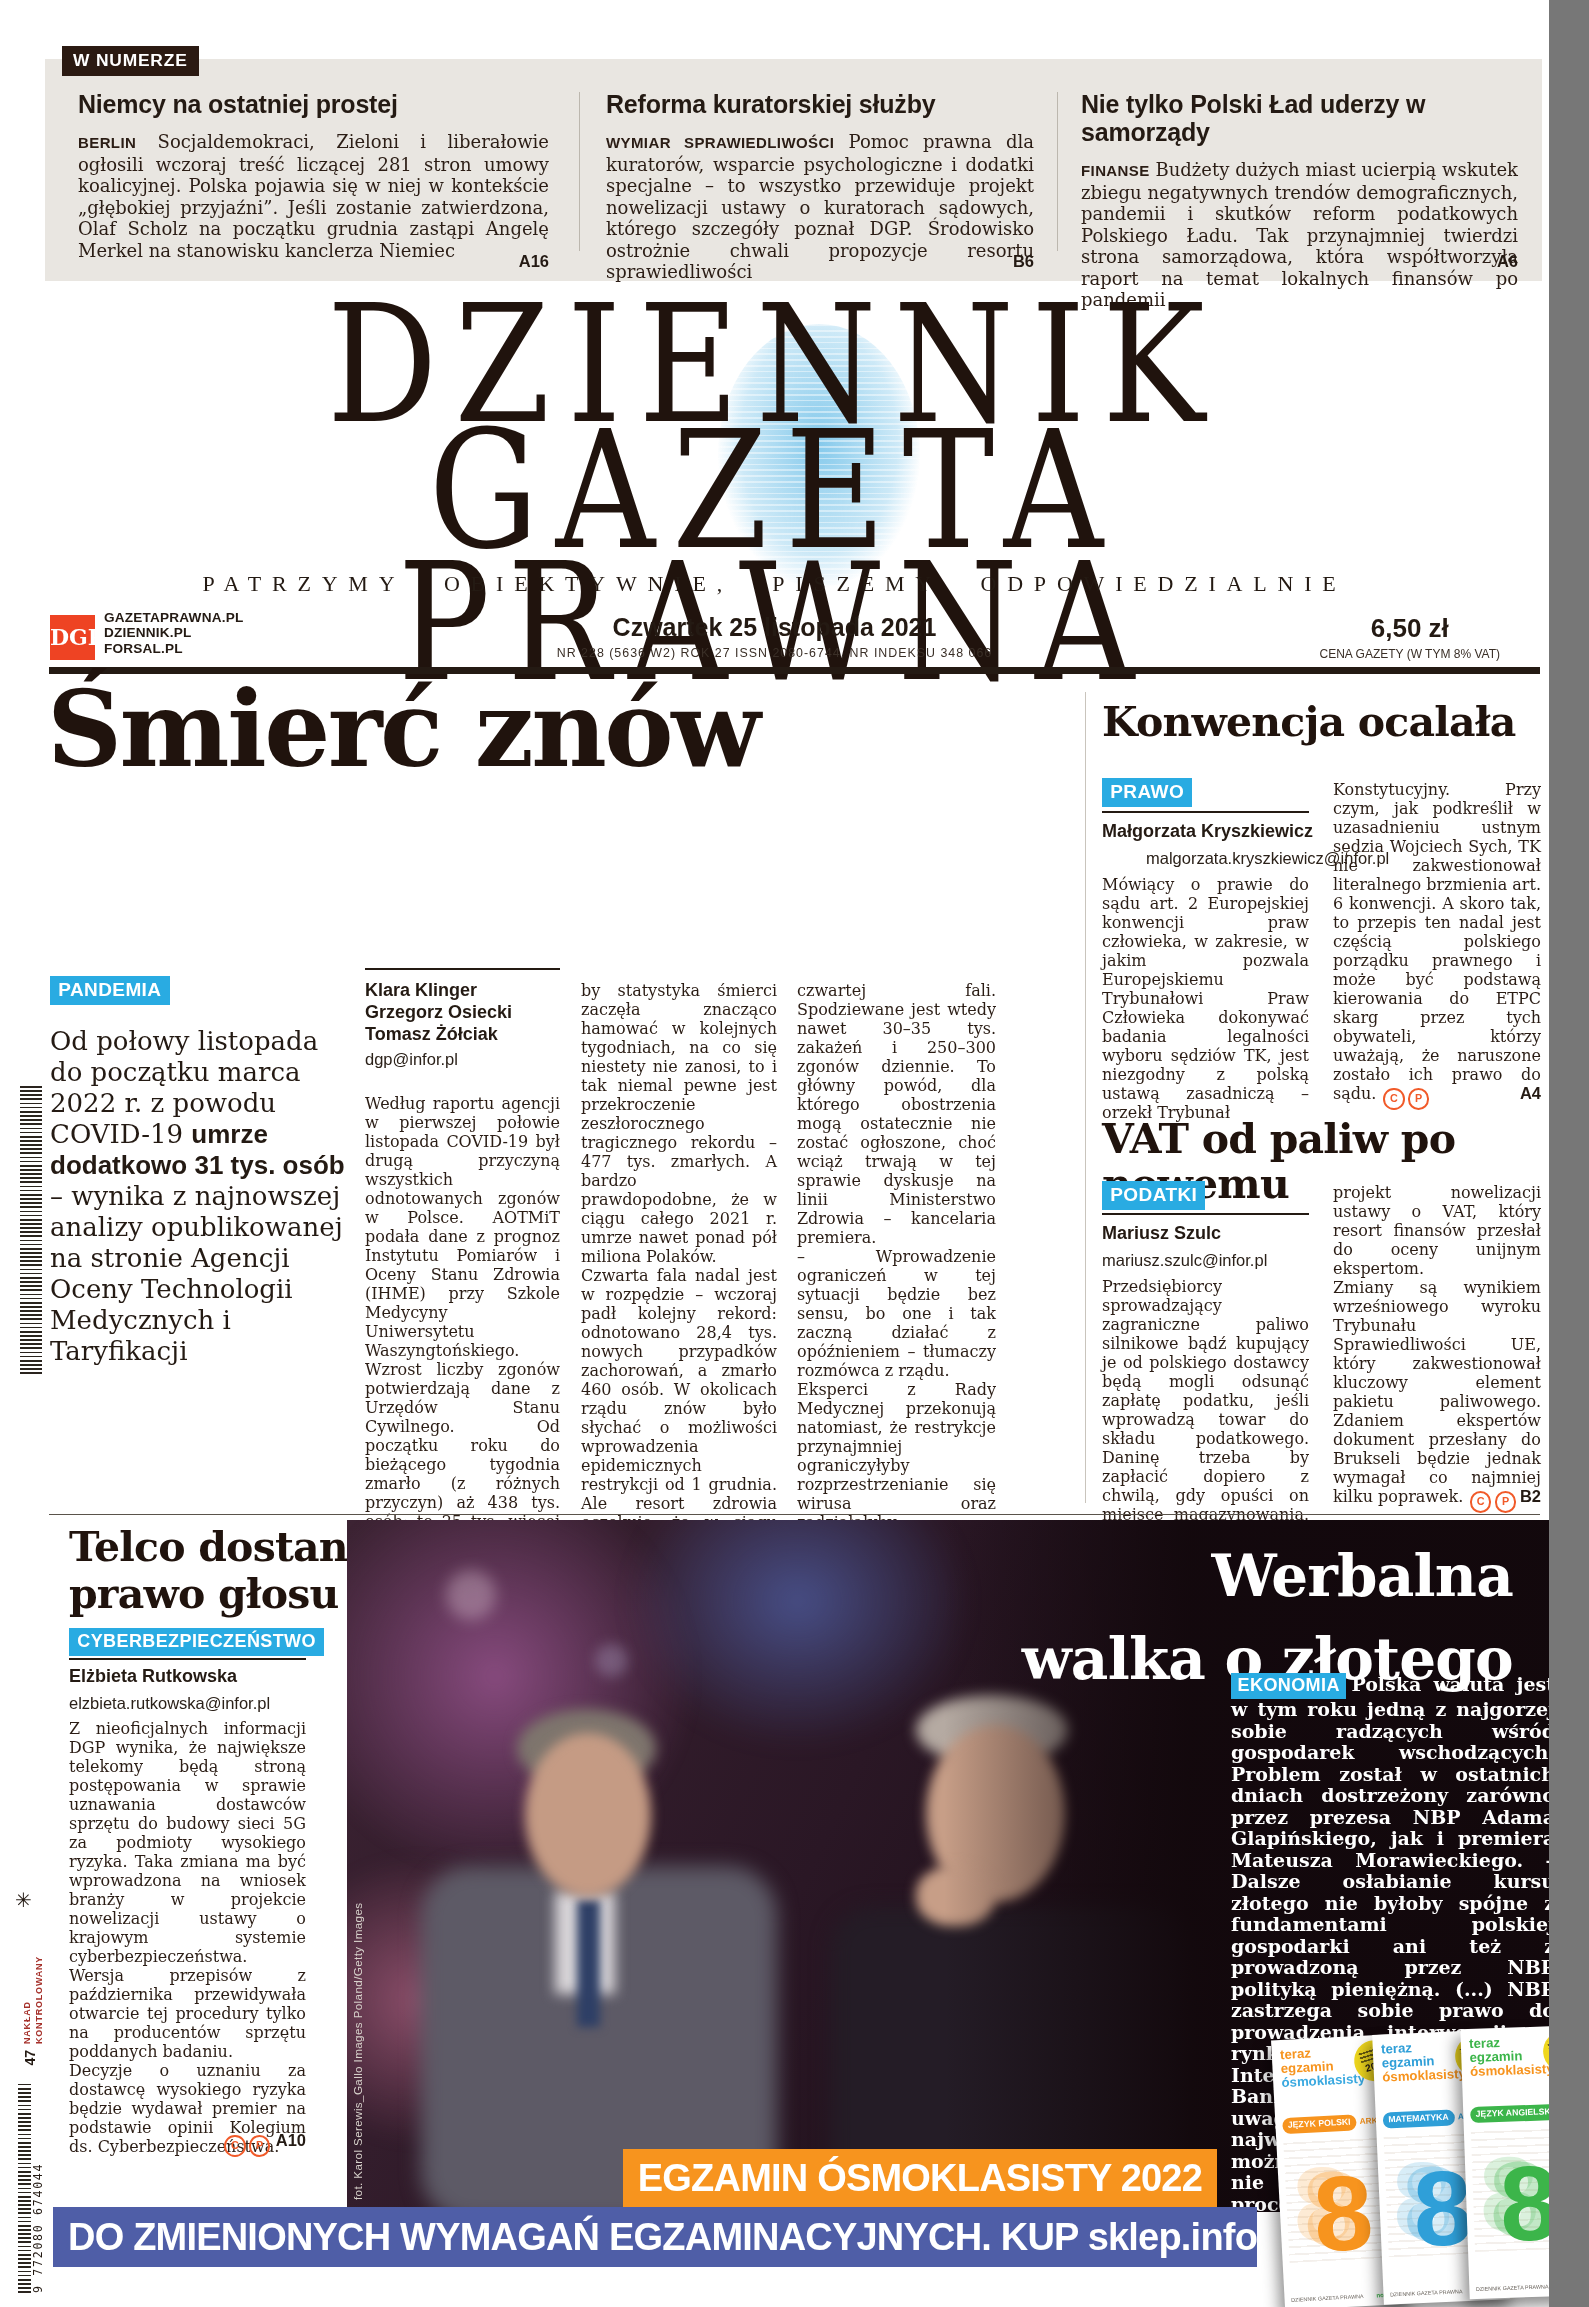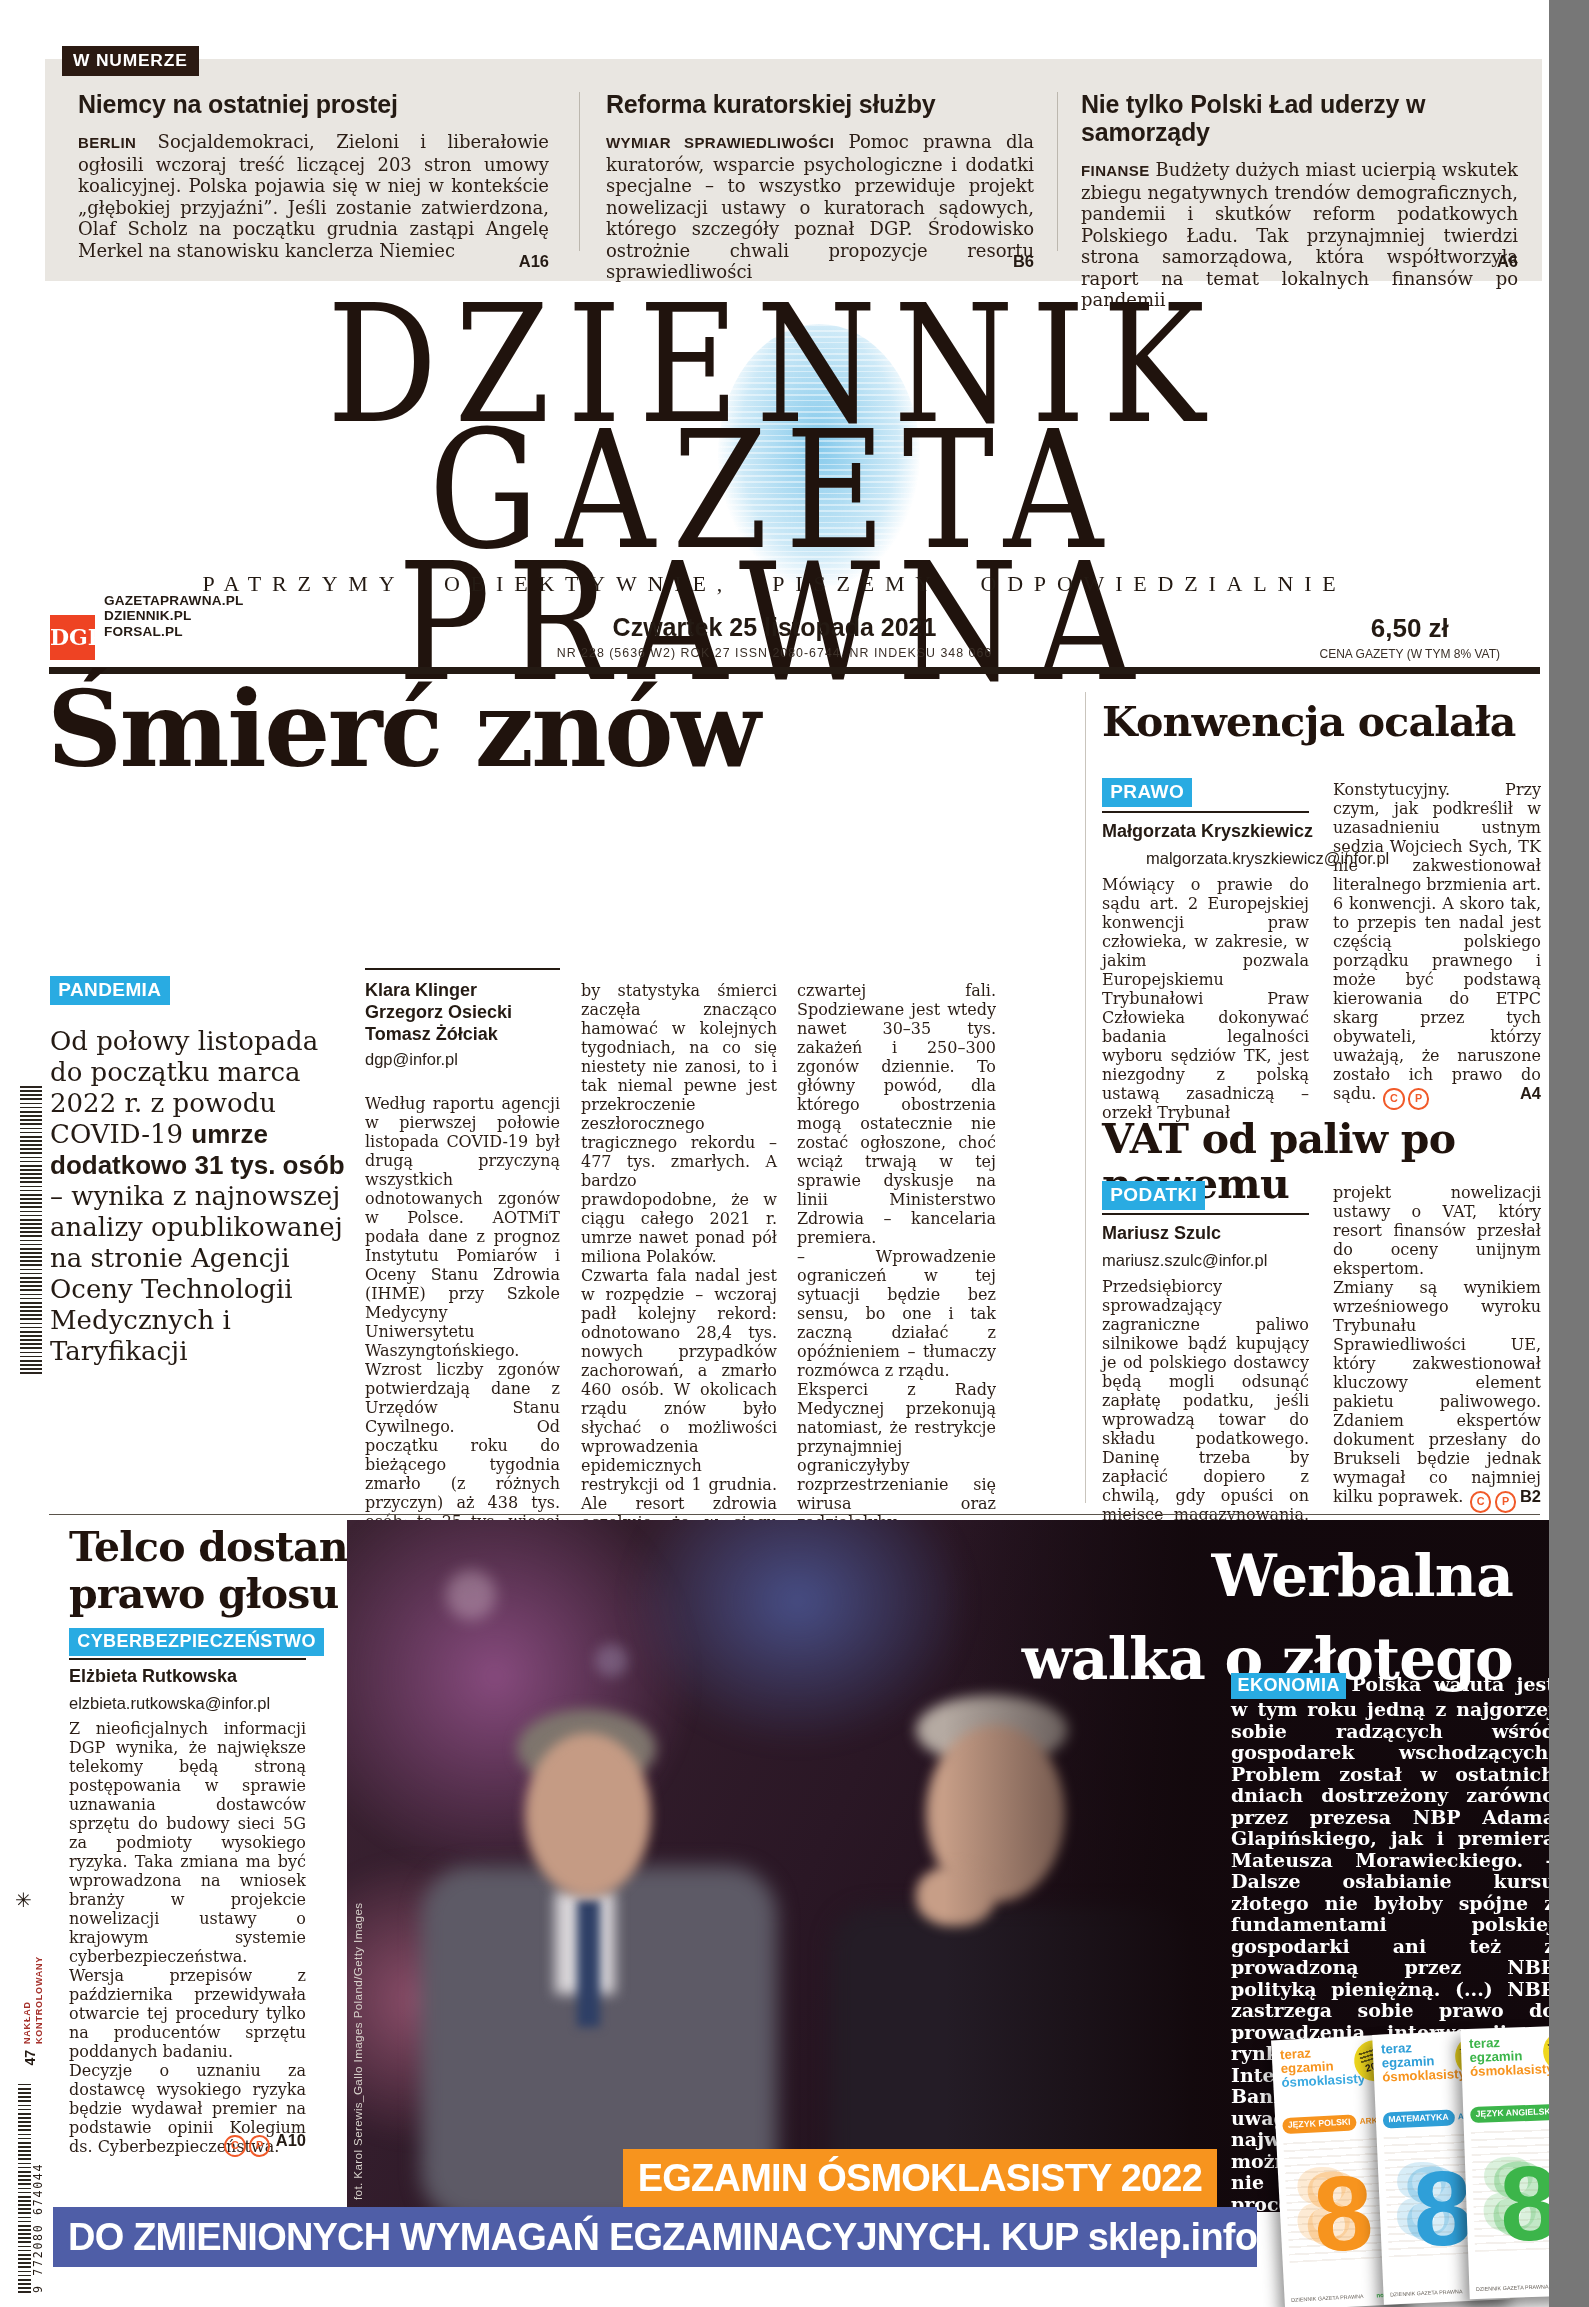--- a/index.html
+++ b/index.html
@@ -179,7 +179,7 @@
 
     <div class="teaser t1">
       <h3>Niemcy na ostatniej prostej</h3>
-      <div class="tbody just"><span class="ttag">BERLIN</span> <span>Socjaldemokraci, Zieloni i liberałowie ogłosili wczoraj treść liczącej 203 stron umowy koalicyjnej. Polska pojawia się w niej w kontekście „głębokiej przyjaźni”. Jeśli zostanie zatwierdzona, Olaf Scholz na początku grudnia zastąpi Angelę Merkel na stanowisku kanclerza Niemiec</span></div>
+      <div class="tbody just"><span class="ttag">BERLIN</span> <span>Socjaldemokraci, Zieloni i liberałowie ogłosili wczoraj treść liczącej 281 stron umowy koalicyjnej. Polska pojawia się w niej w kontekście „głębokiej przyjaźni”. Jeśli zostanie zatwierdzona, Olaf Scholz na początku grudnia zastąpi Angelę Merkel na stanowisku kanclerza Niemiec</span></div>
       <span class="tref">A16</span>
     </div>
     <div class="tsep tsep1"></div>

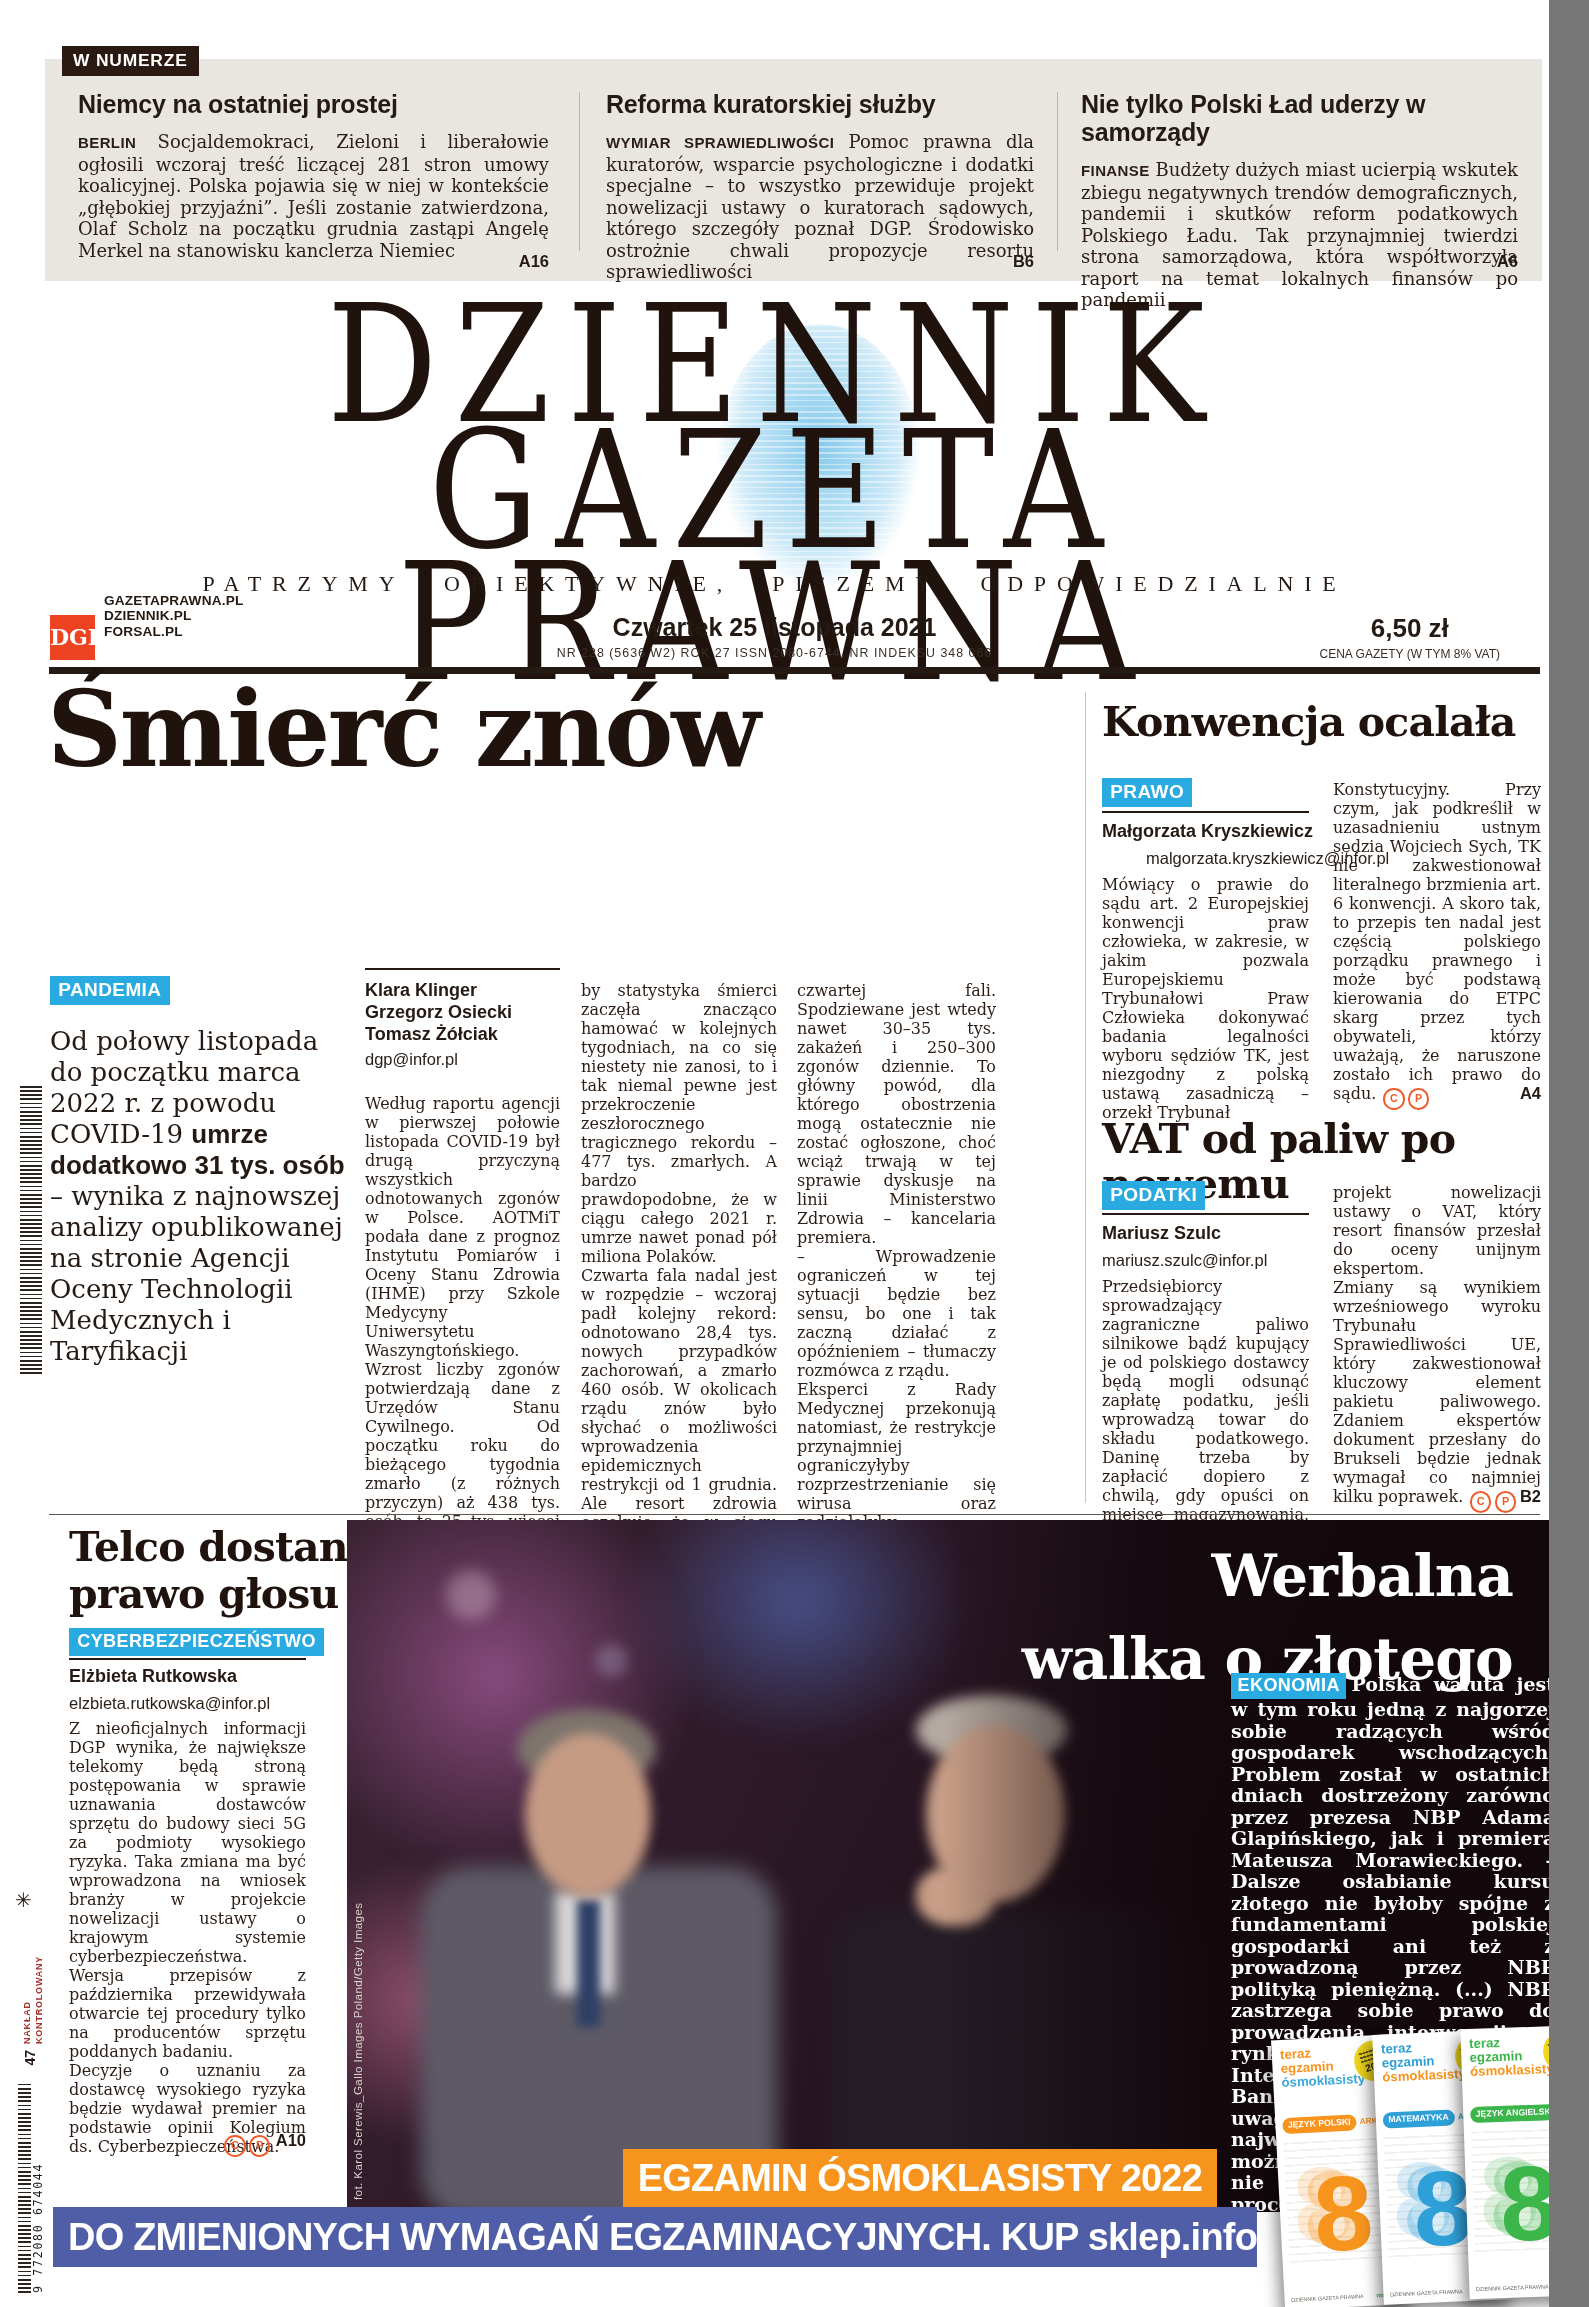--- a/index.html
+++ b/index.html
@@ -34,7 +34,7 @@
   
   .dgp-logo{left:50px;top:615px;width:45px;height:45px;background:#ee4323;color:#fff;
       font:700 22px/45px "DejaVu Serif",serif;text-align:center;}
-  .sites{left:104px;top:593px;font:700 13.6px/15.3px "Liberation Sans",sans-serif;letter-spacing:0.2px;}
+  .sites{left:104px;top:610px;font:700 13.6px/15.3px "Liberation Sans",sans-serif;letter-spacing:0.2px;}
   .date-wrap{left:0;right:0;top:615px;text-align:center;}
   .date{font:700 25px/25px "Liberation Sans",sans-serif;}
   .issue{font:400 12.4px/12.4px "Liberation Sans",sans-serif;letter-spacing:1px;margin-top:7.4px;color:#3a2f27;}

